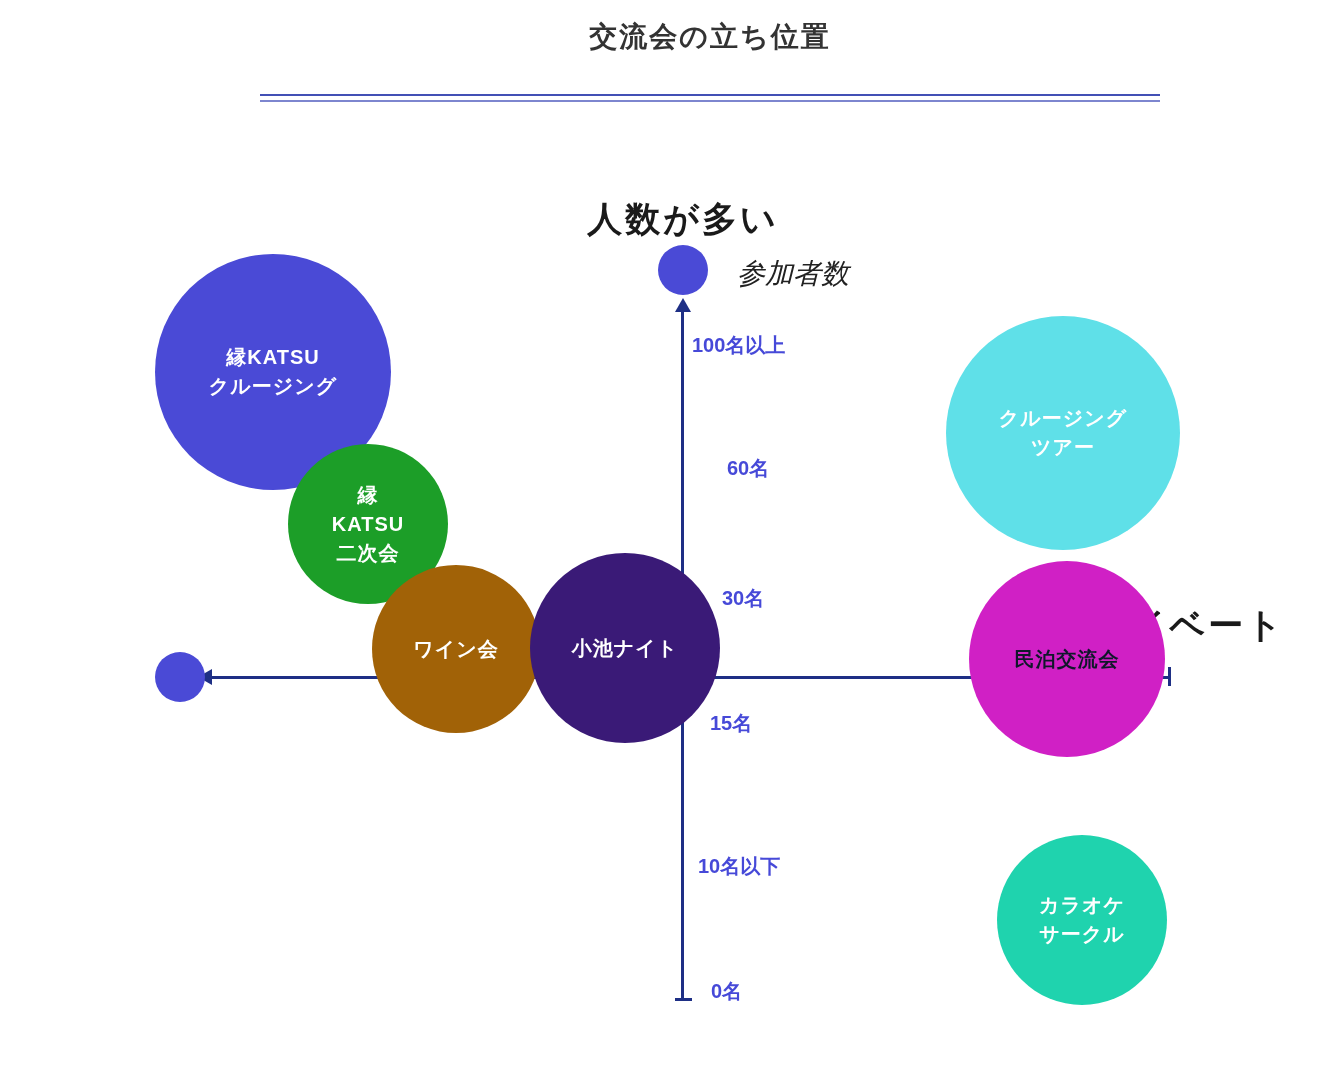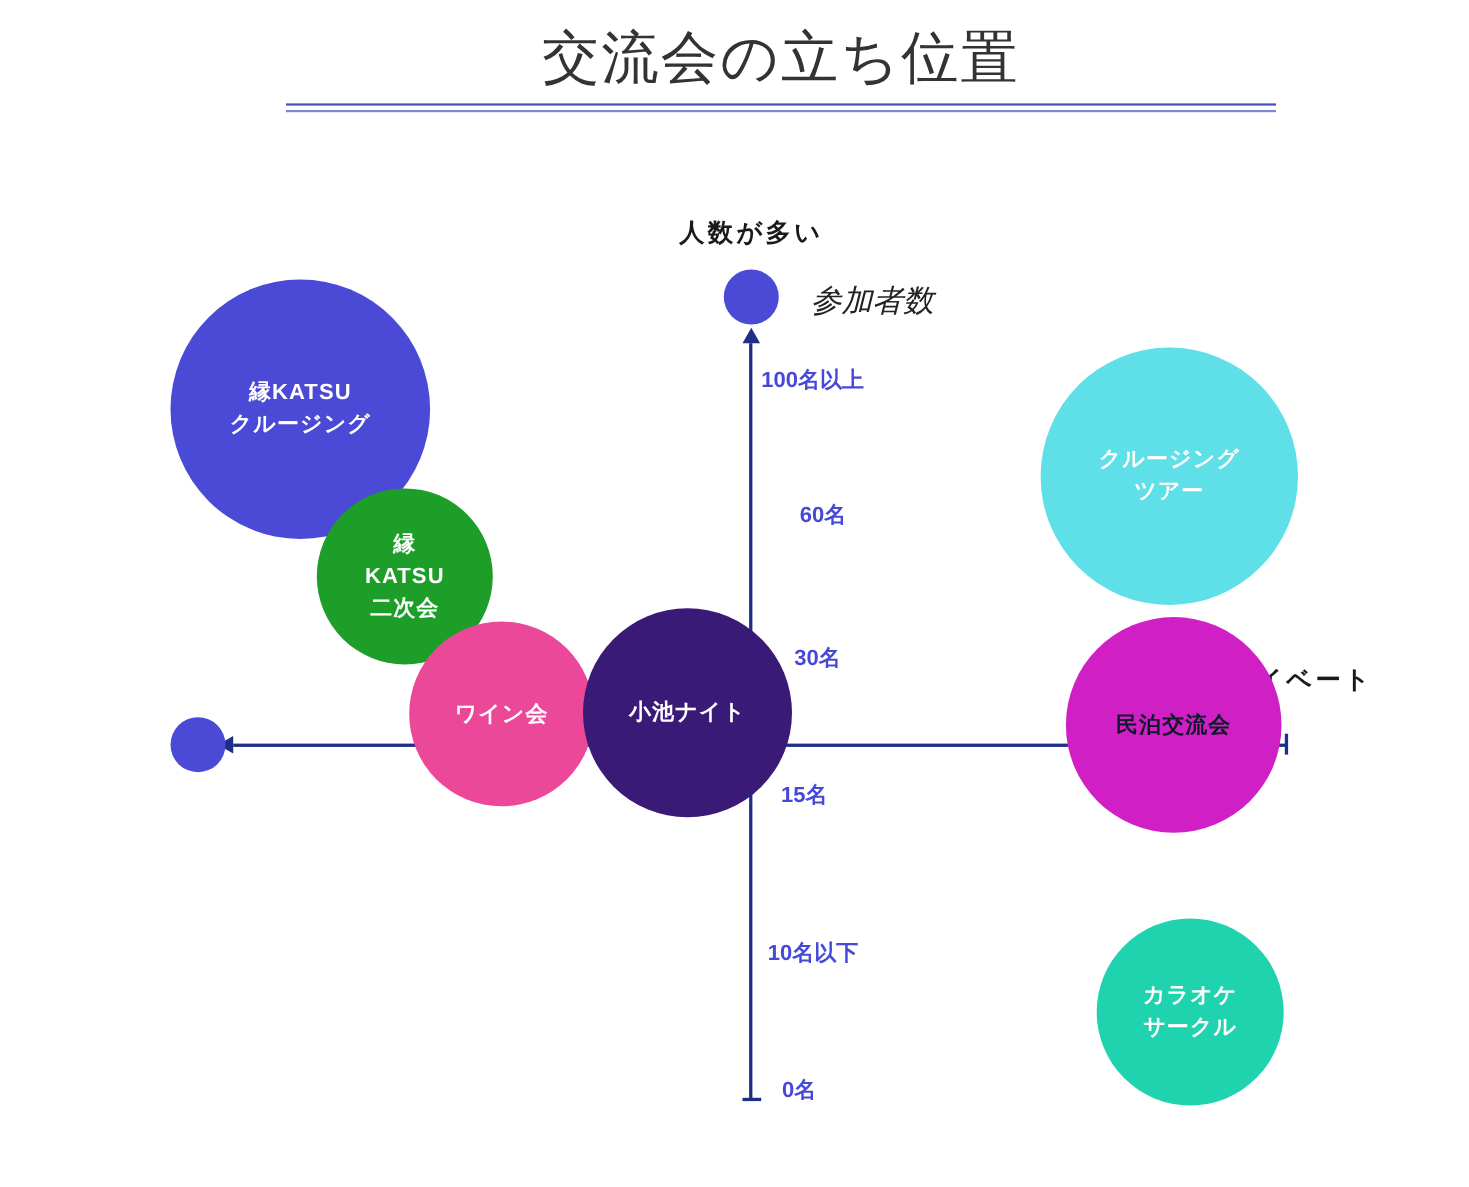--- a/index.html
+++ b/index.html
@@ -25,8 +25,8 @@
     top:18px;
     left:710px;
     transform:translateX(-50%);
-    font-size:52px;
-    font-weight:400;
+    font-size:28px;
+    font-weight:700;
     letter-spacing:2px;
     color:var(--title);
     white-space:nowrap;

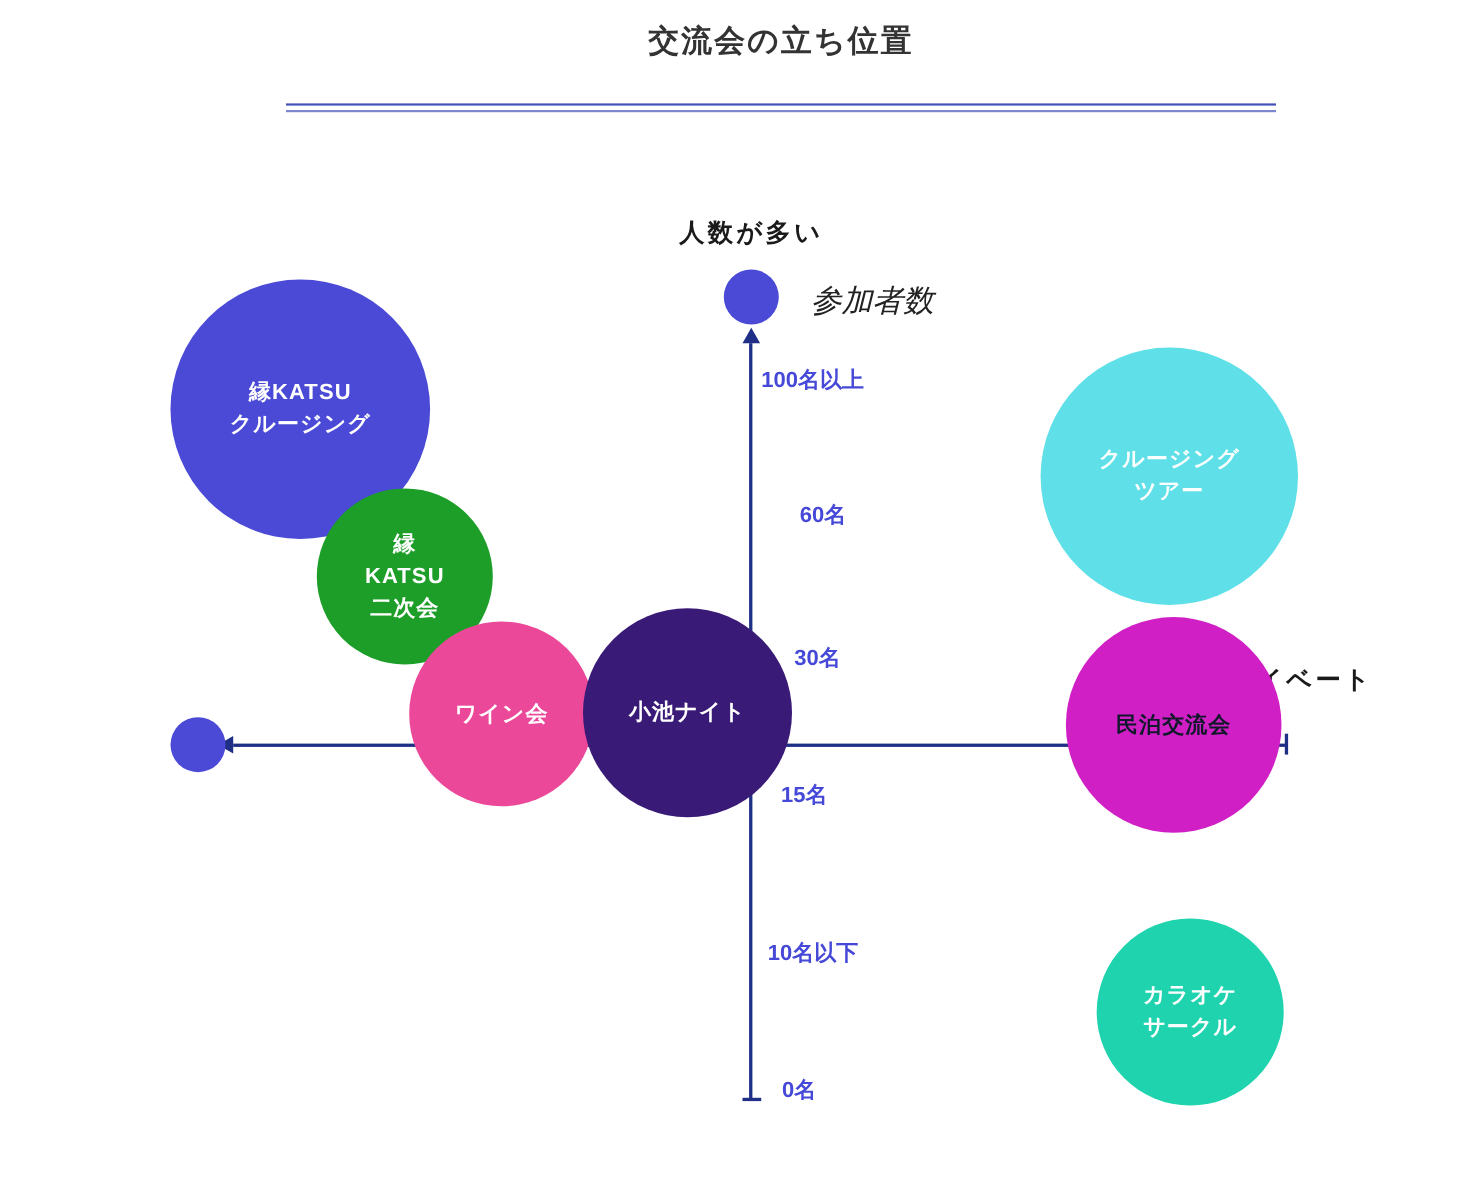--- a/index.html
+++ b/index.html
@@ -43,7 +43,7 @@
   .quad-label{
     position:absolute;
     transform:translateX(-50%);
-    font-size:23px;
+    font-size:35px;
     font-weight:800;
     letter-spacing:3px;
     color:#1a1a1a;

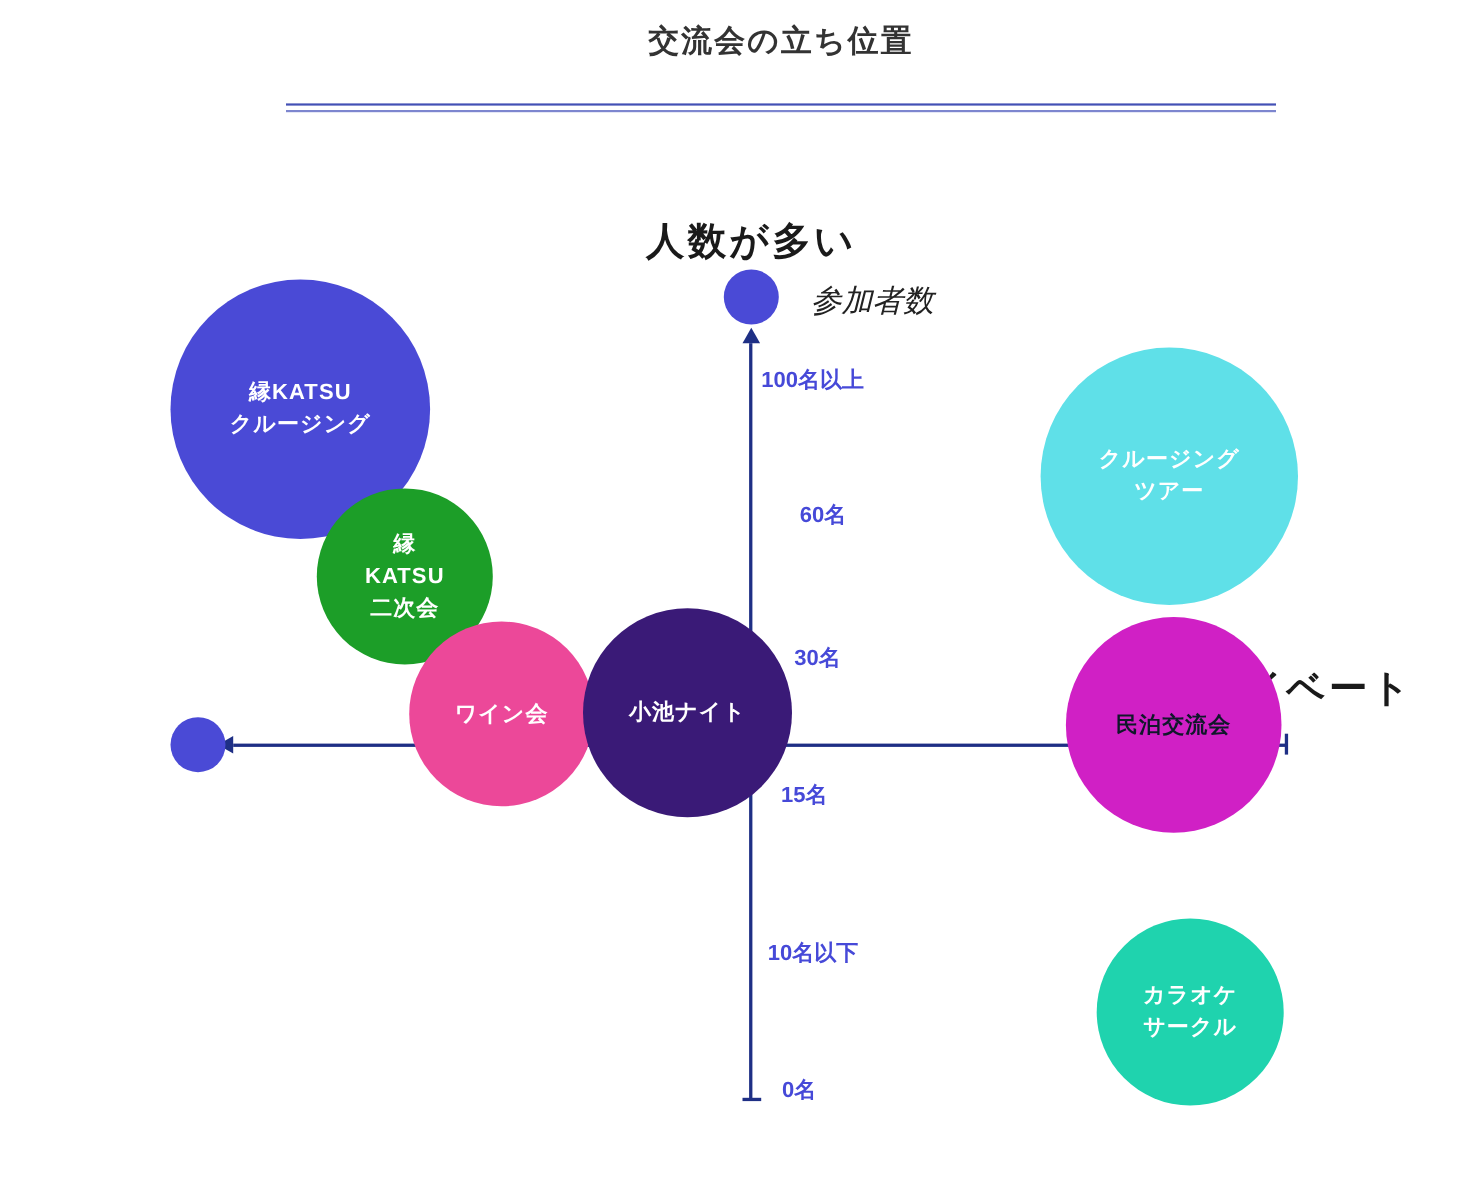--- a/index.html
+++ b/index.html
@@ -134,7 +134,7 @@
         <div>KATSU</div>
         <div>二次会</div>
       </div>
-      <div class="bubble" style="left: 372px; top: 565px; height: 168px; width: 168px; background: #ec4899; color: rgb(255, 255, 255);">
+      <div class="bubble" style="left: 372px; top: 565px; height: 168px; width: 168px; background: #a16207; color: rgb(255, 255, 255);">
         <div>ワイン会</div>
       </div>
       <div class="bubble" style="left: 530px; top: 553px; height: 190px; width: 190px; background: rgb(58, 26, 119); color: rgb(255, 255, 255);">

